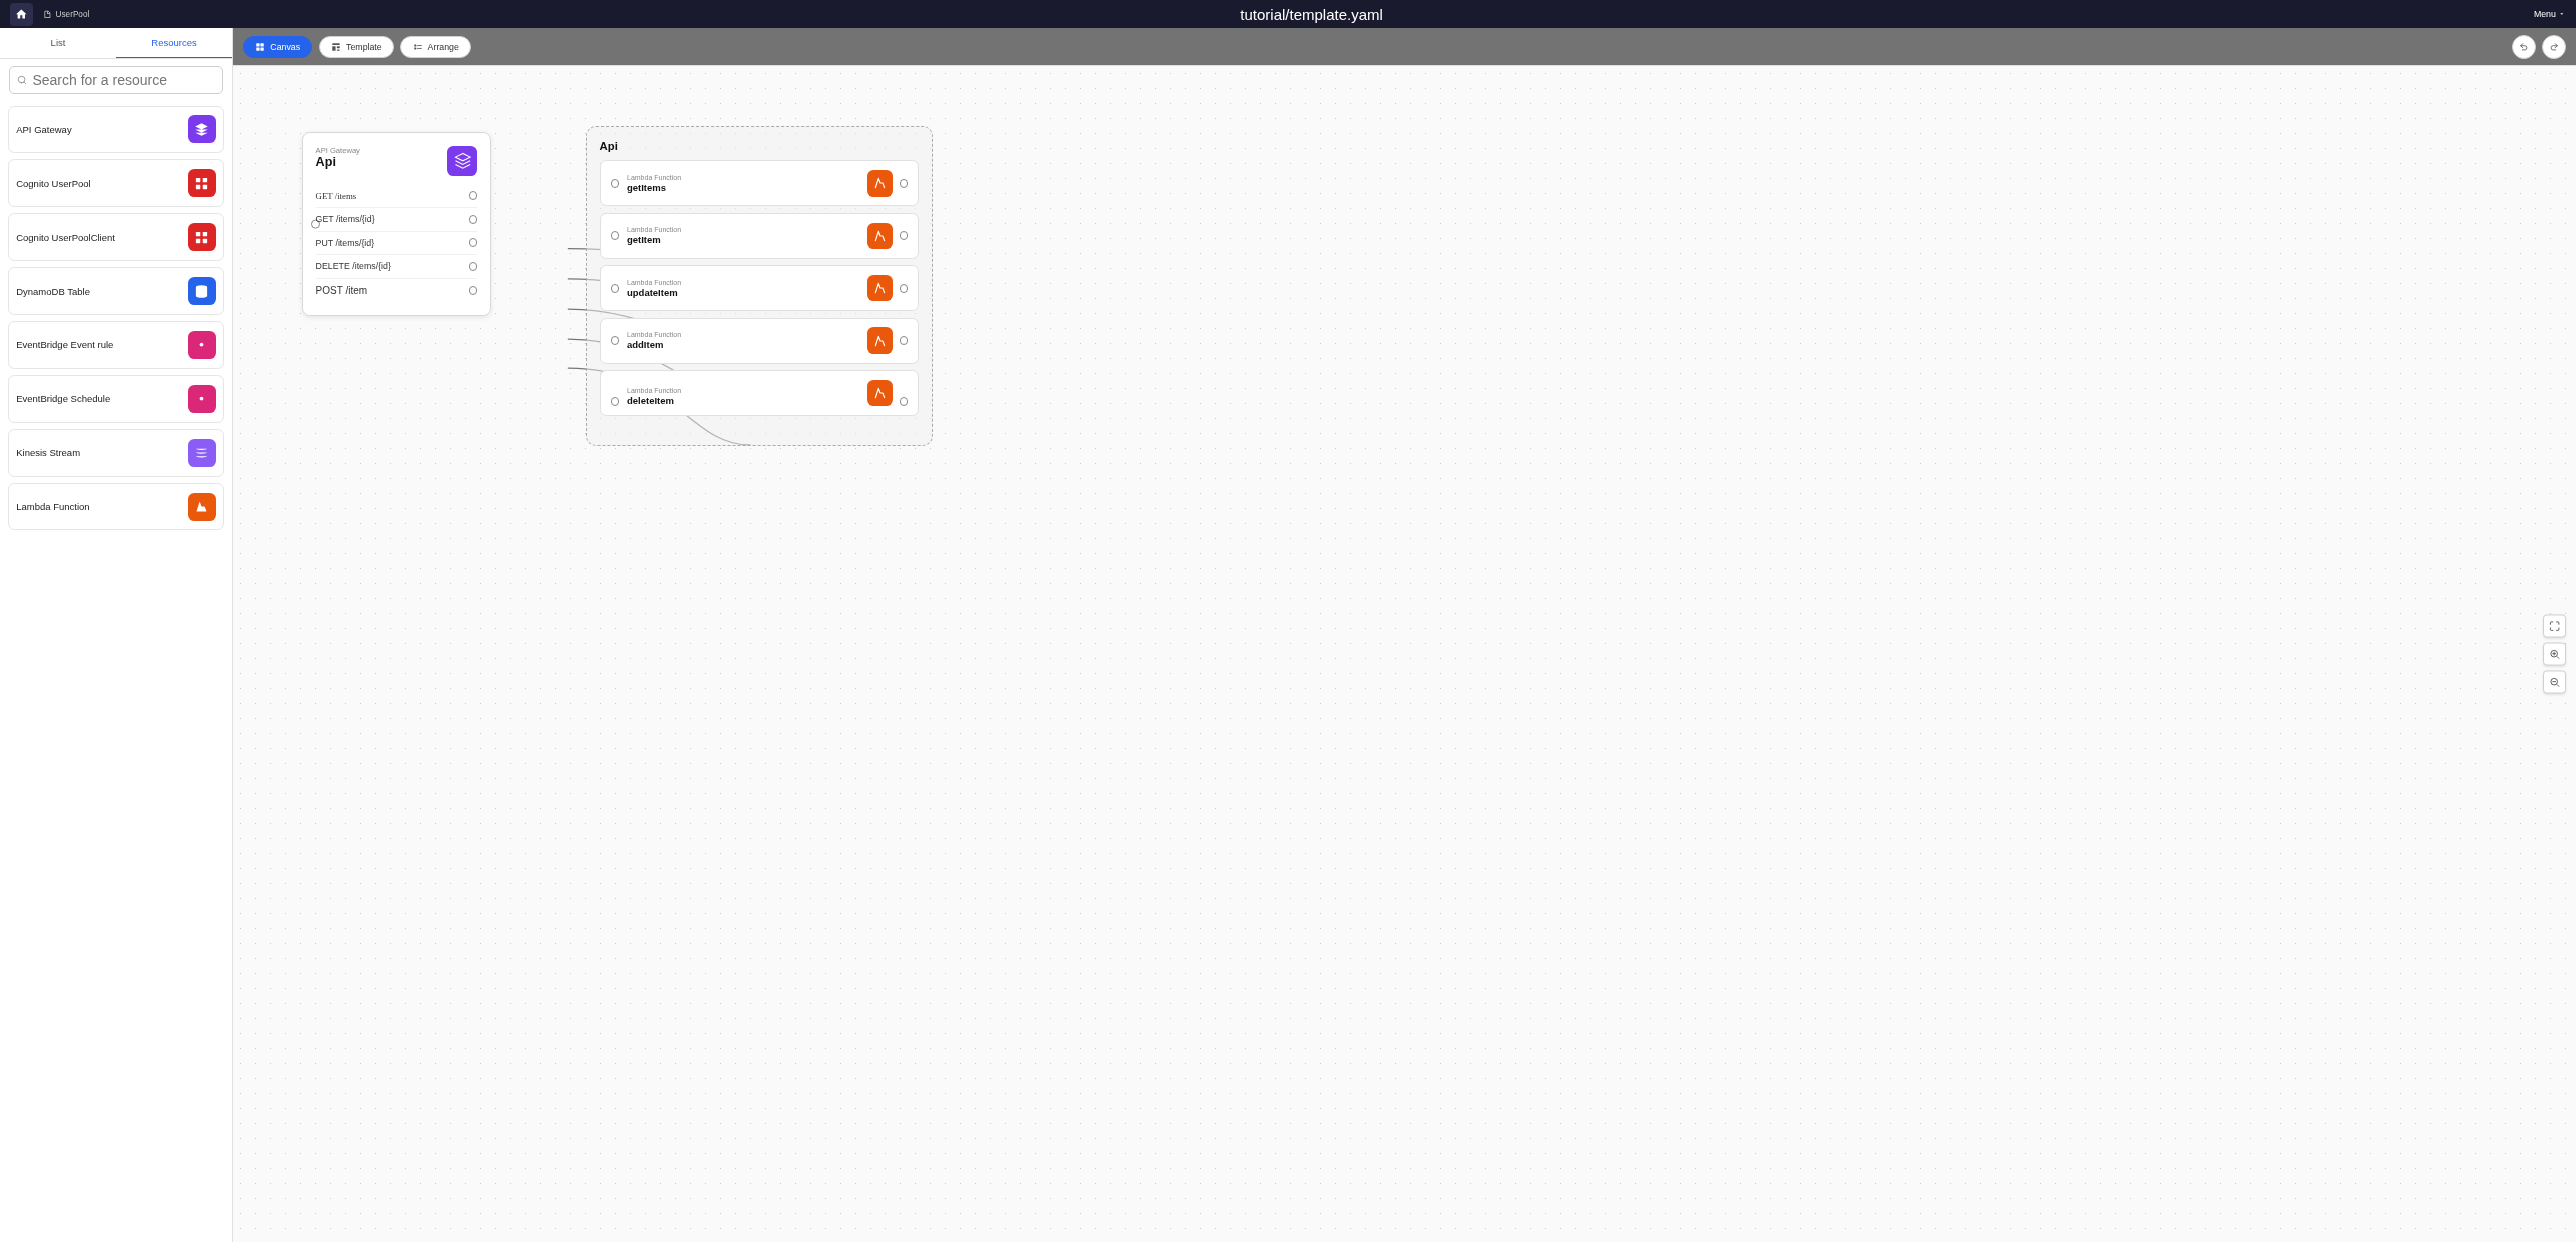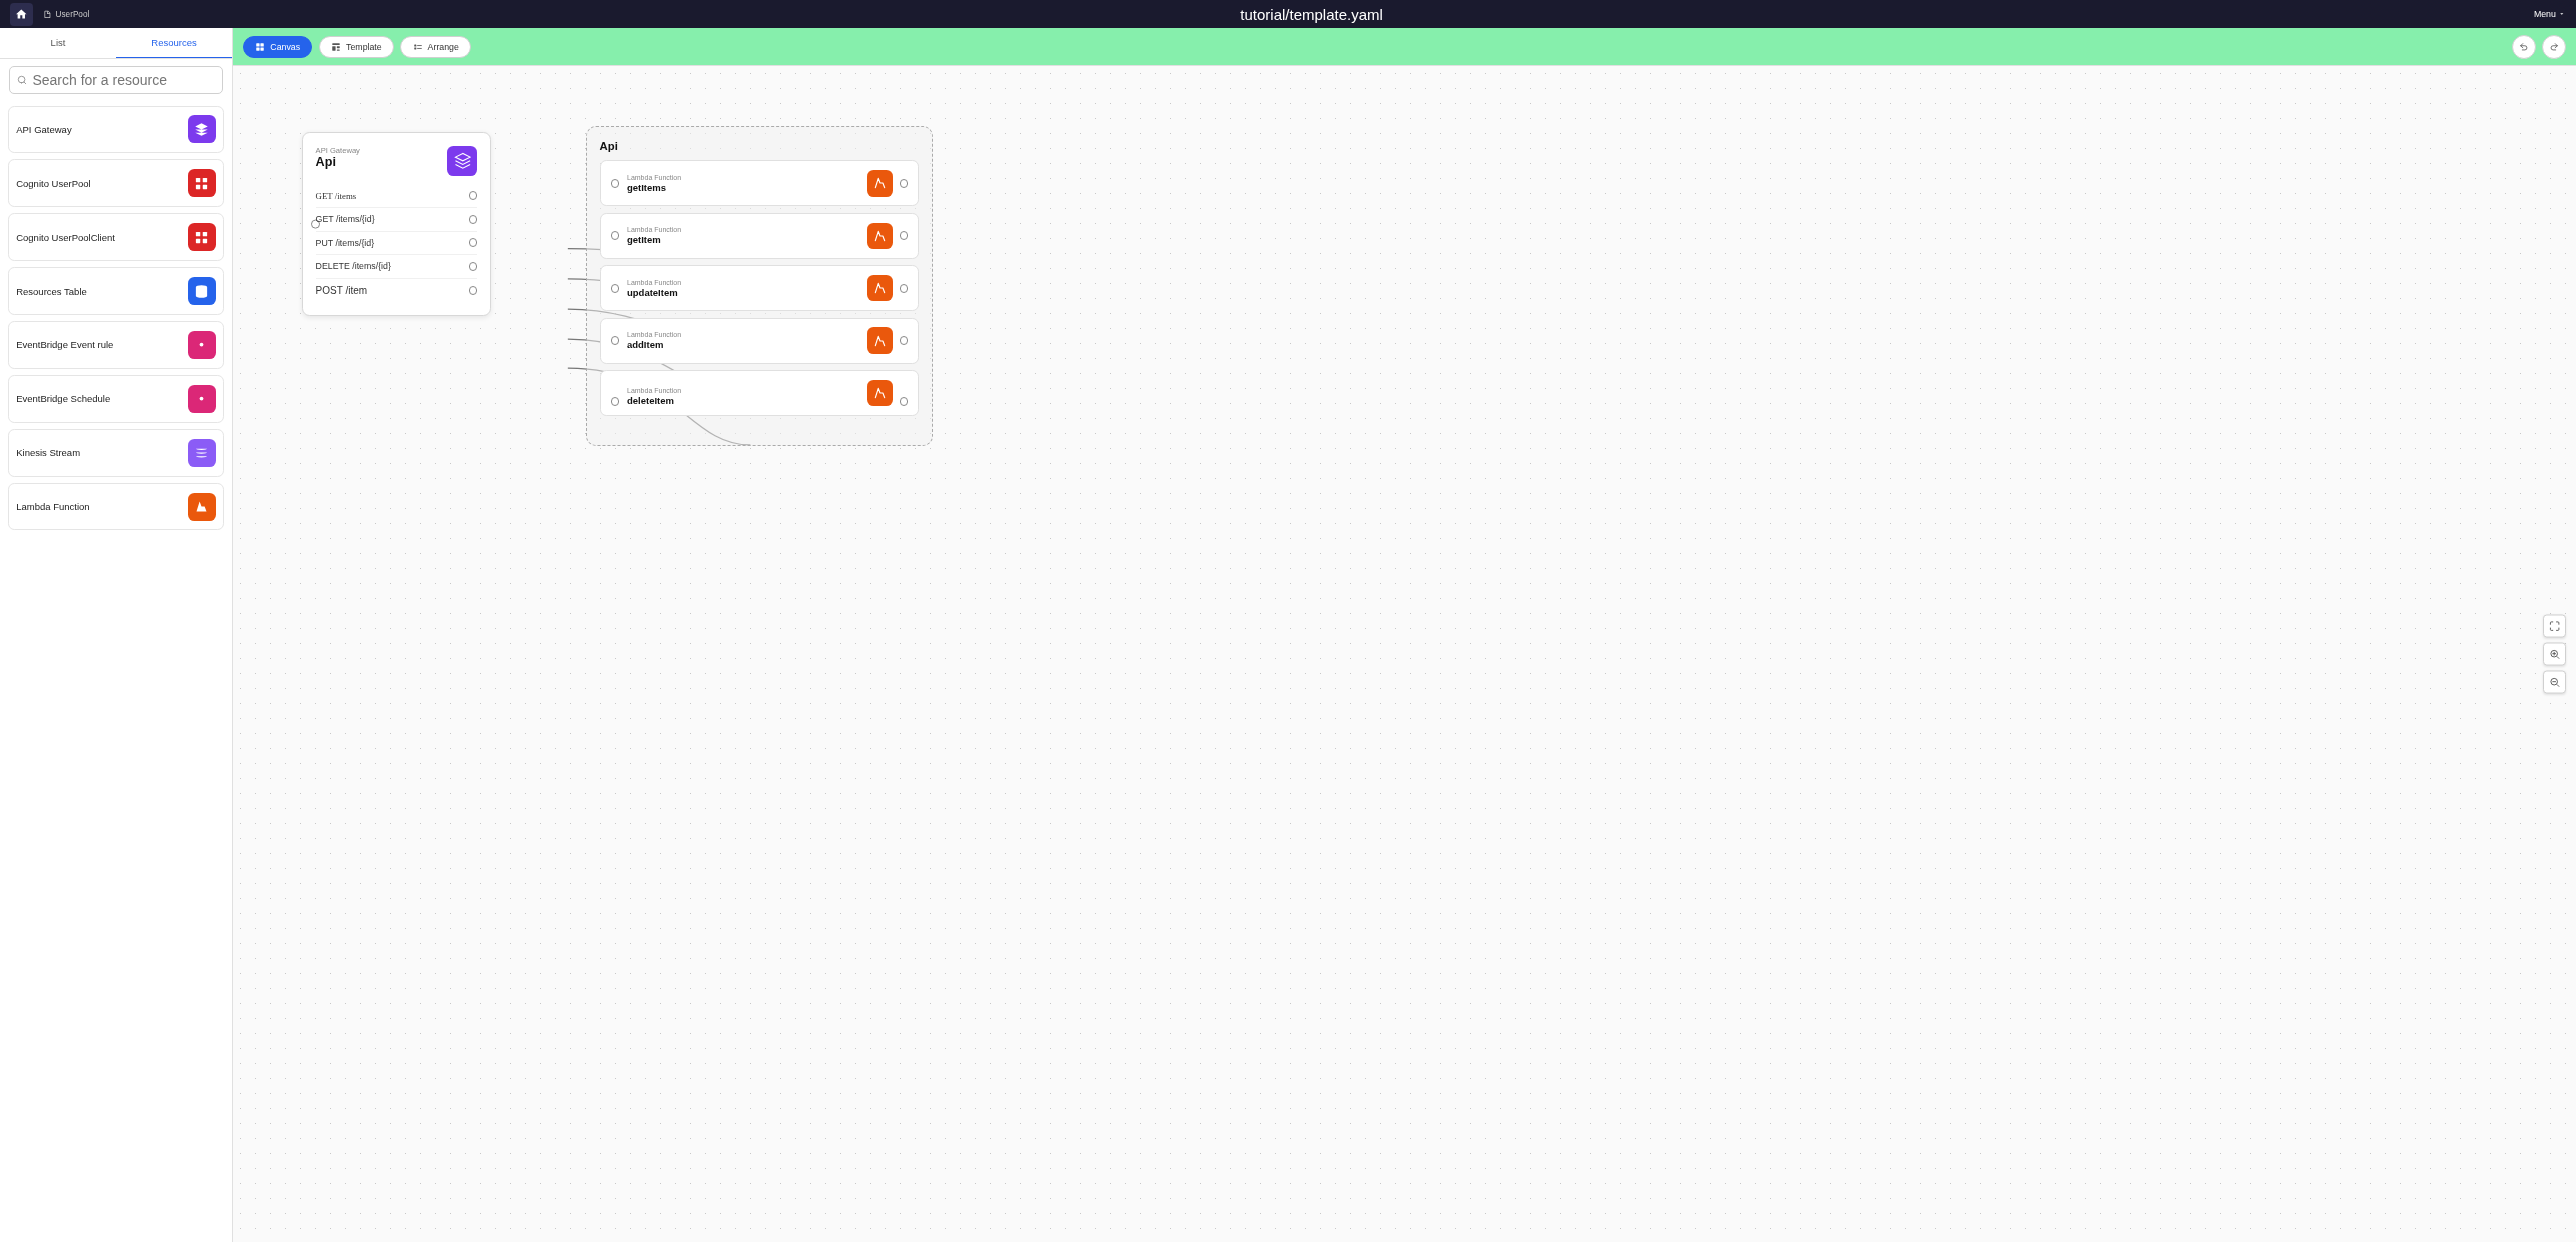--- a/index.html
+++ b/index.html
@@ -41,7 +41,7 @@
 
     
     .canvas-area { flex: 1; display: flex; flex-direction: column; overflow: hidden; background: #fafafa; }
-    .canvas-toolbar { background: #86efac; border-bottom: 0.6px solid #e0e0e0; padding: 6.3px 10px; display: flex; align-items: center; gap: 6.3px; flex-shrink: 0; height: 38px; }
+    .canvas-toolbar { background: #737373; border-bottom: 0.6px solid #e0e0e0; padding: 6.3px 10px; display: flex; align-items: center; gap: 6.3px; flex-shrink: 0; height: 38px; }
     .tb-btn { display: flex; align-items: center; gap: 5px; padding: 5px 11.3px; border-radius: 15px; font-size: 8.8px; cursor: pointer; border: 0.9px solid #d0d0d0; background: white; color: #333; font-weight: 500; }
     .tb-btn.active { background: #2563eb; color: white; border-color: #2563eb; }
     .tb-btn svg { width: 10px; height: 10px; }

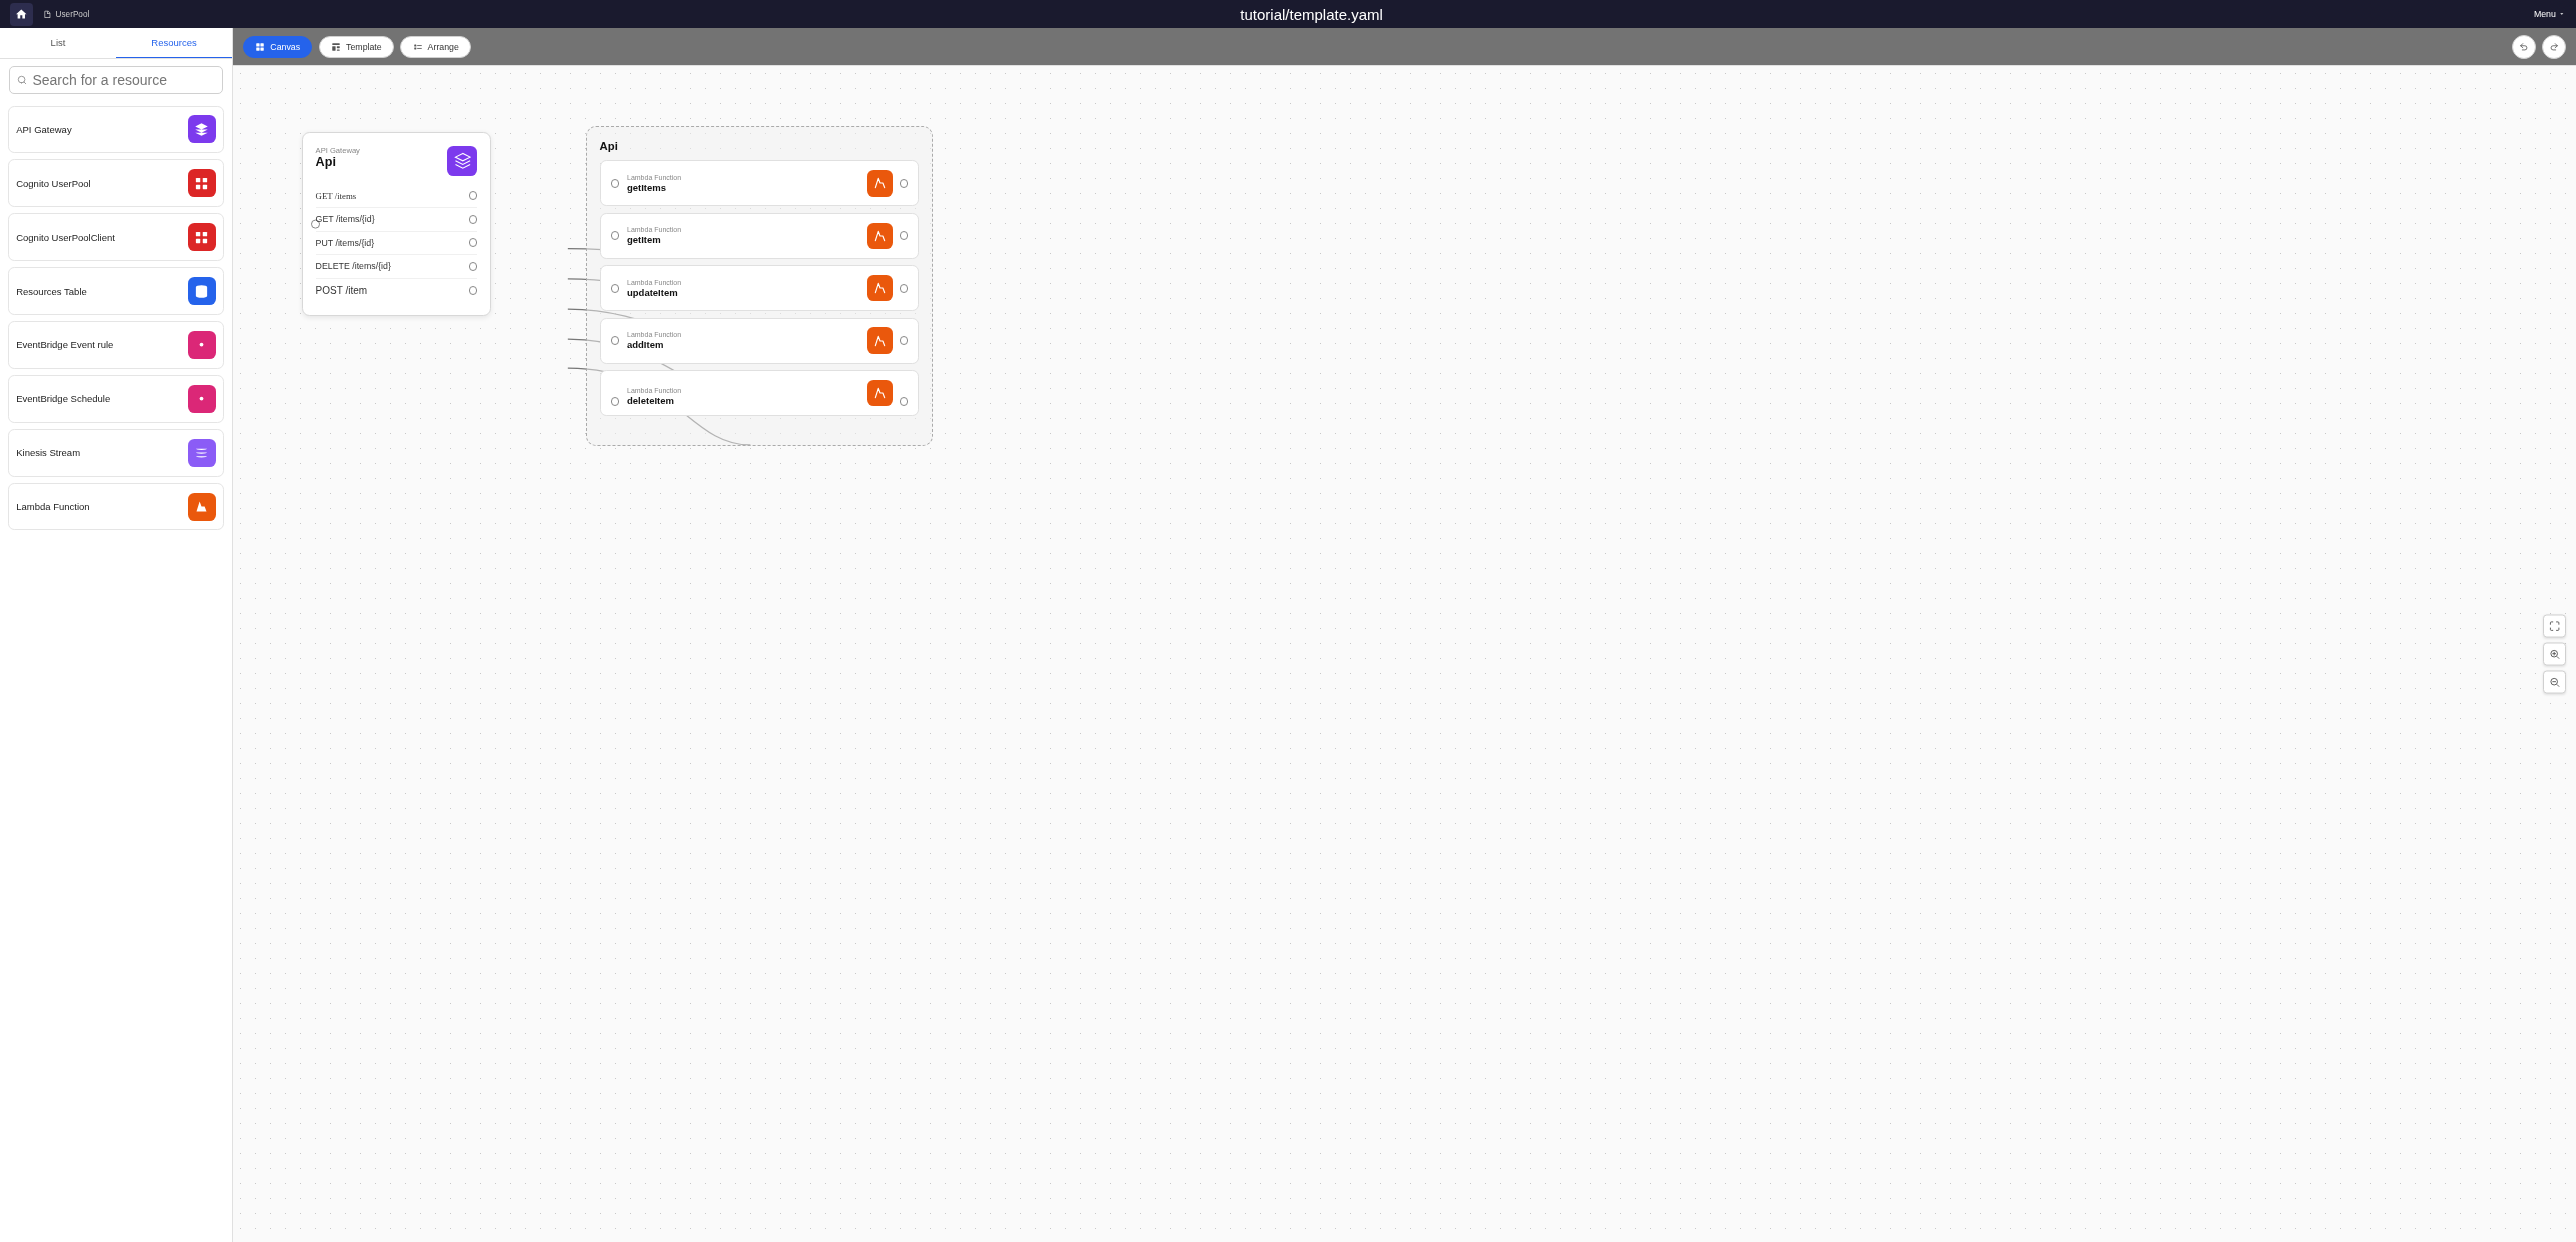--- a/index.html
+++ b/index.html
@@ -154,7 +154,7 @@
       </div>
 
       <div class="resource-item">
-        <span class="resource-label">Resources Table</span>
+        <span class="resource-label">DynamoDB Table</span>
         <div class="resource-icon icon-blue">
           <svg viewBox="0 0 24 24">
               <ellipse cx="12" cy="5" rx="9" ry="3"></ellipse>

